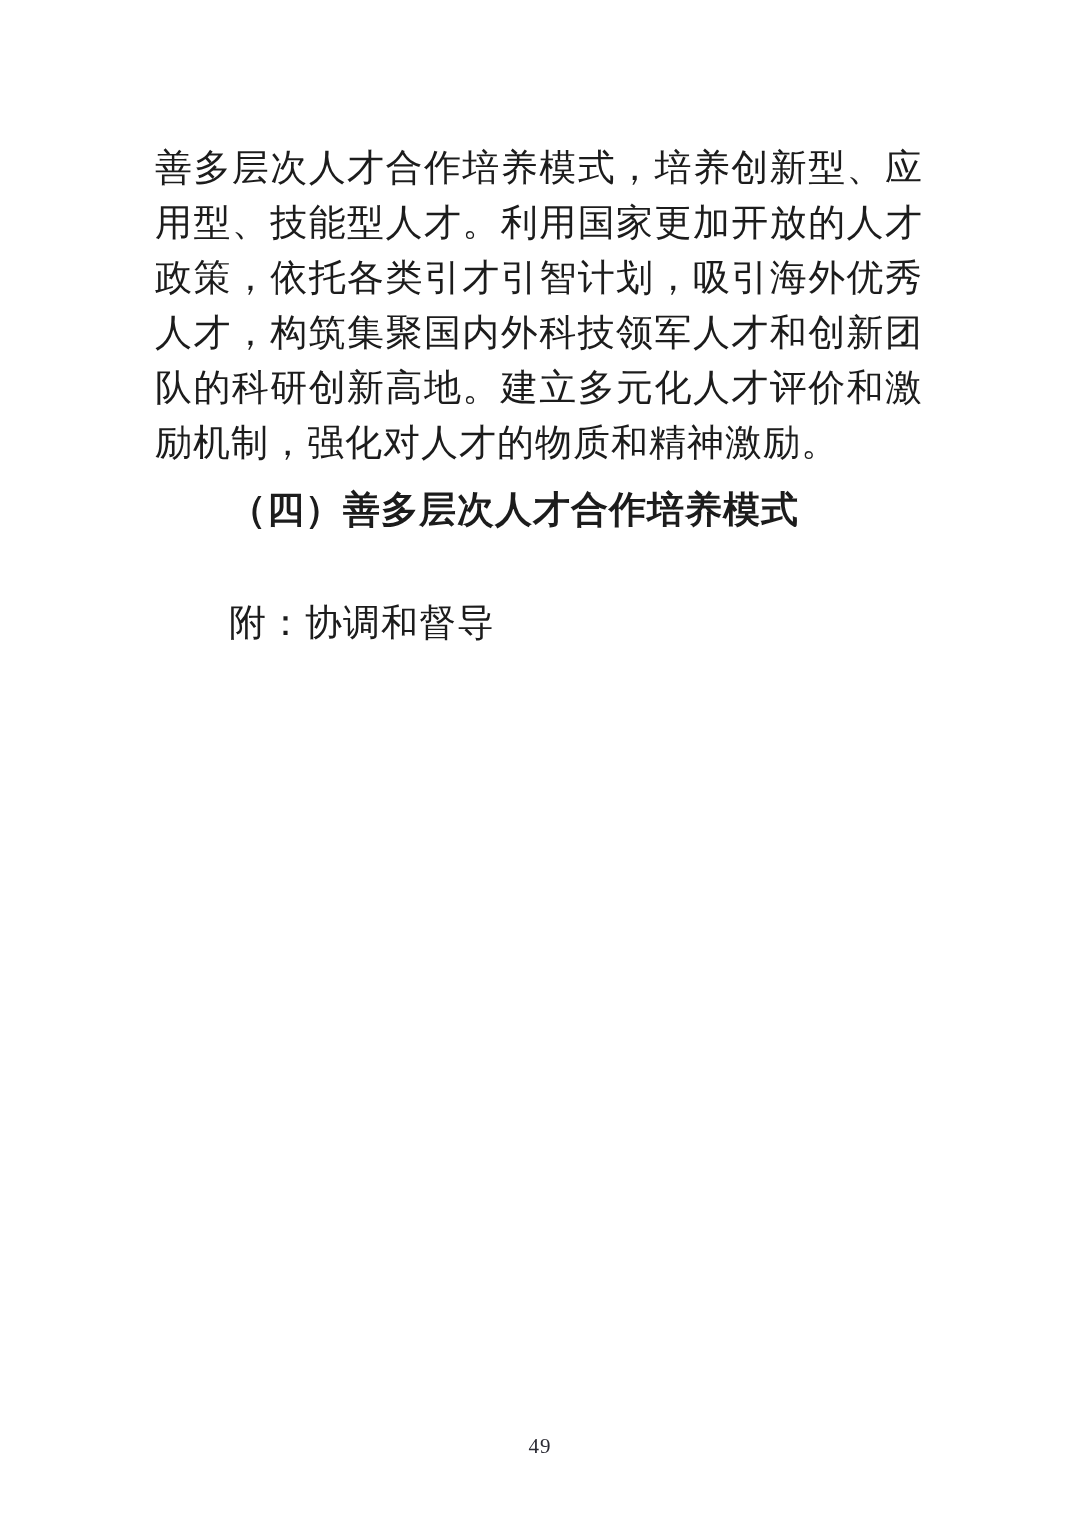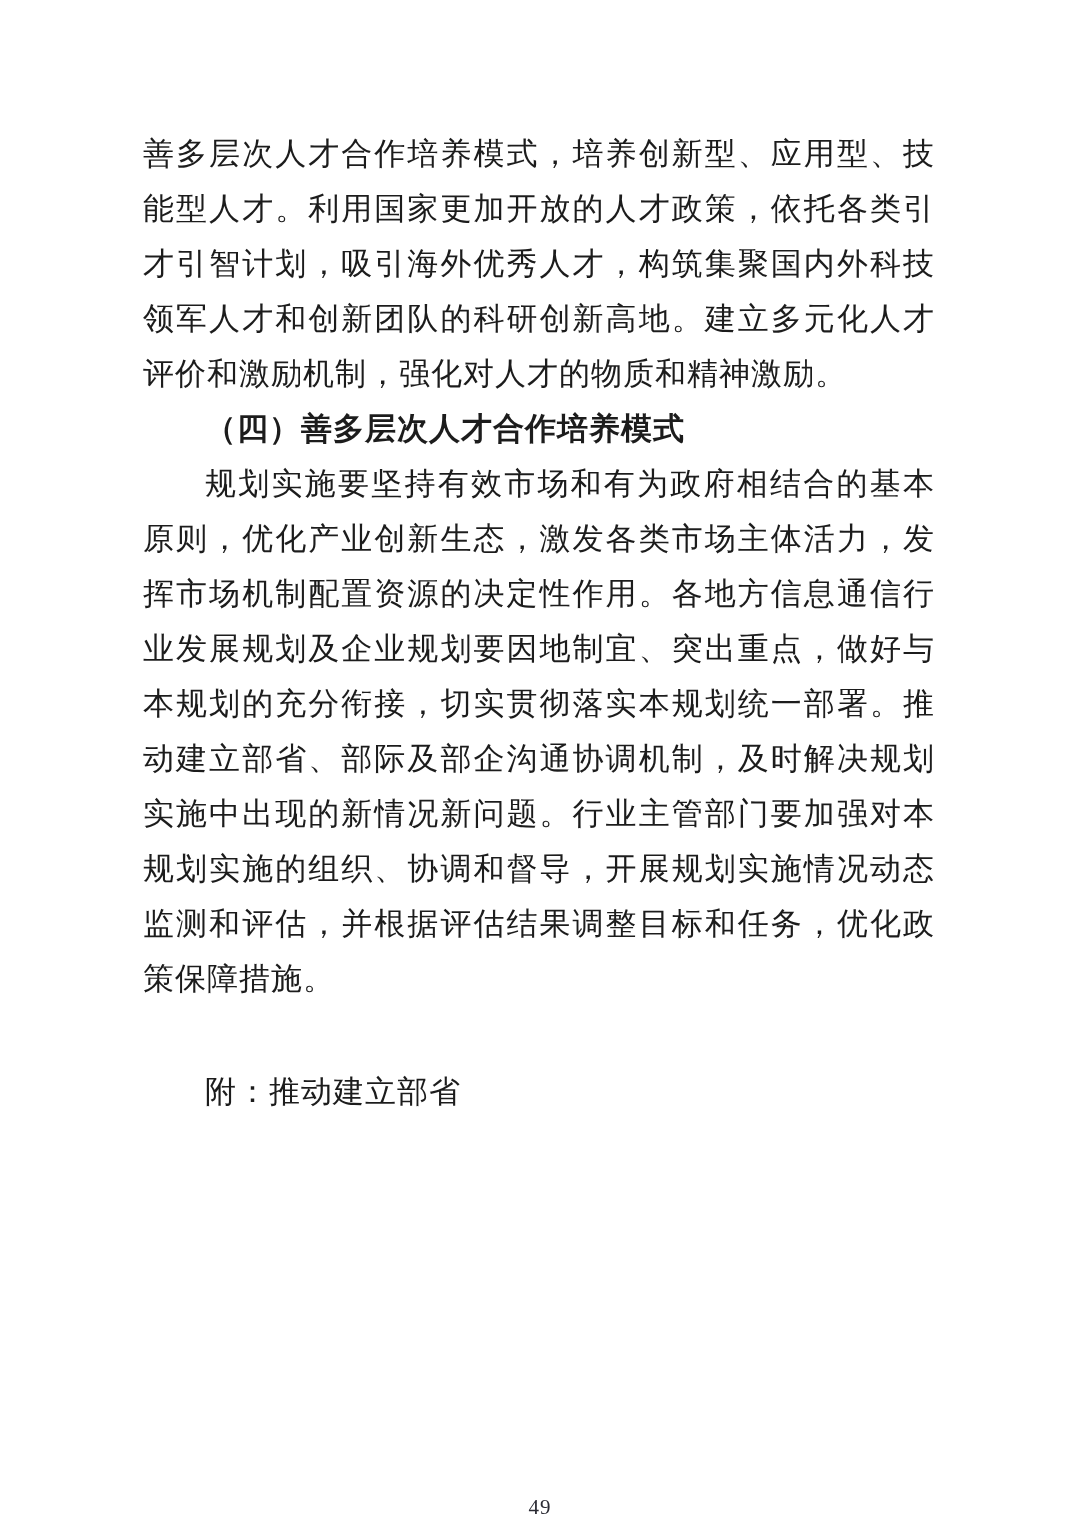--- a/index.html
+++ b/index.html
@@ -23,13 +23,12 @@
     width: 792px;
   }
   .text-block p {
-    margin: 0;
-    font-size: 31px;
+    margin: 12px;
+    font-size: 37px;
     line-height: 55px;
     text-align: justify;
     text-justify: inter-character;
     letter-spacing: 1px;
-    font-family: Liberation Mono, monospace;
   }
   p.indent {
     text-indent: 2em;

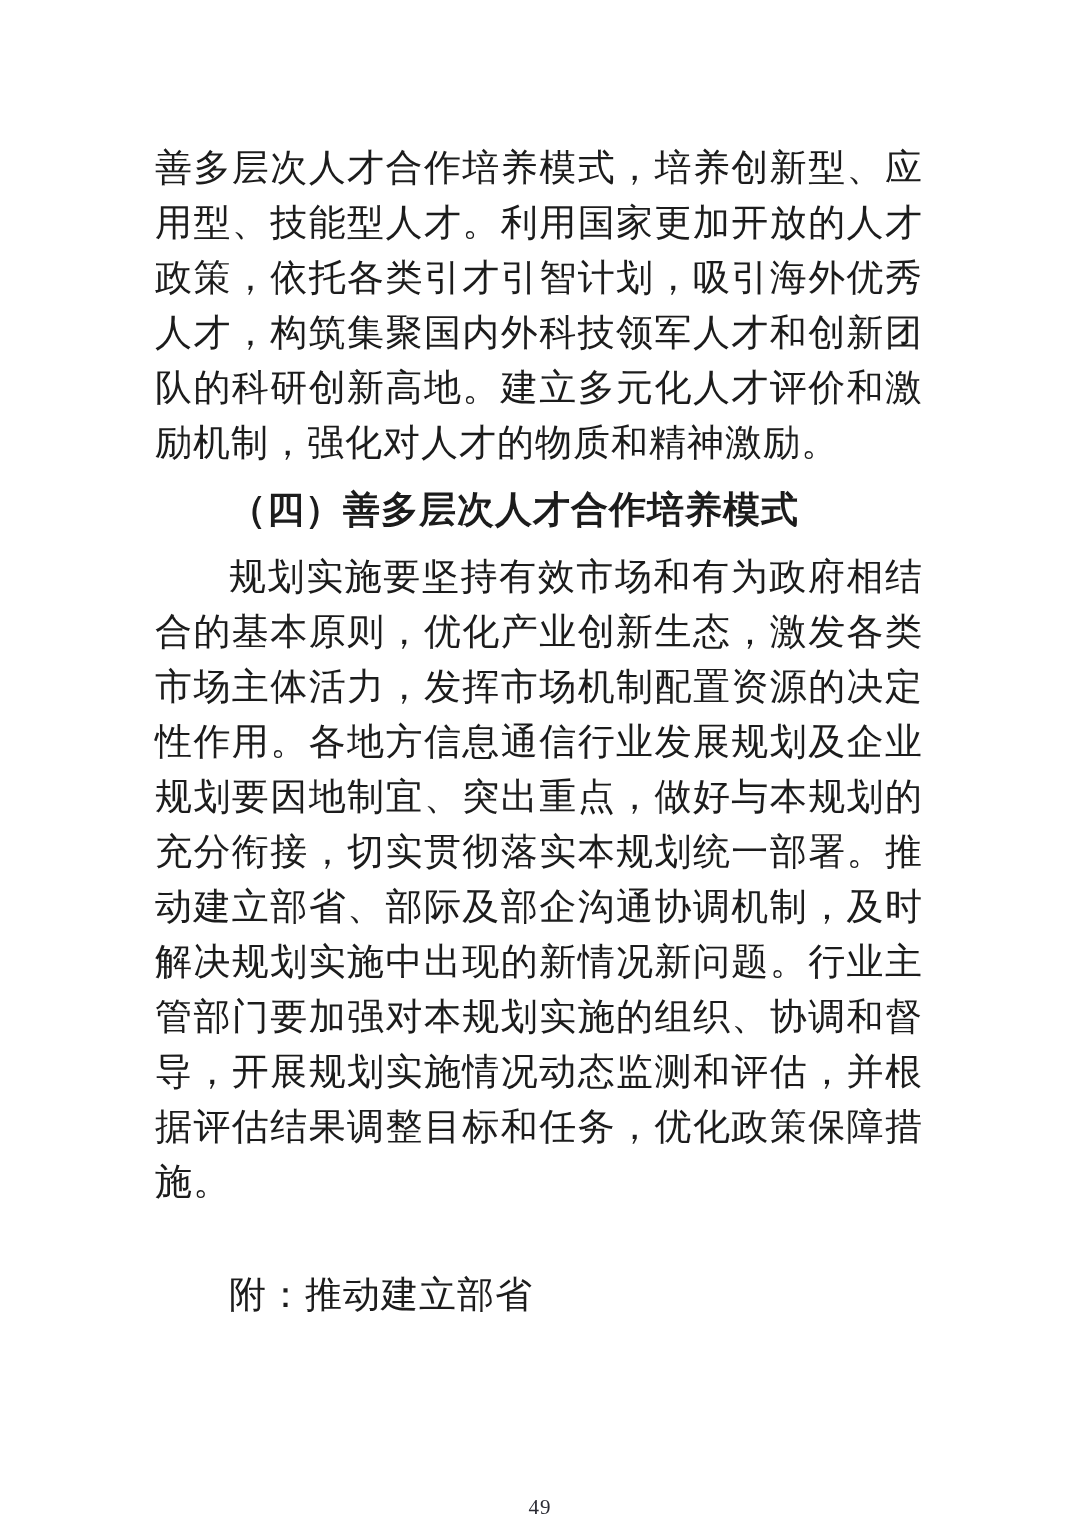--- a/index.html
+++ b/index.html
@@ -60,7 +60,6 @@
   <div class="text-block">
     <p>善多层次人才合作培养模式，培养创新型、应用型、技能型人才。利用国家更加开放的人才政策，依托各类引才引智计划，吸引海外优秀人才，构筑集聚国内外科技领军人才和创新团队的科研创新高地。建立多元化人才评价和激励机制，强化对人才的物质和精神激励。</p>
     <p class="heading">（四）善多层次人才合作培养模式</p>
-    <p class="indent">规划实施要坚持有效市场和有为政府相结合的基本原则，优化产业创新生态，激发各类市场主体活力，发挥市场机制配置资源的决定性作用。各地方信息通信行业发展规划及企业规划要因地制宜、突出重点，做好与本规划的充分衔接，切实贯彻落实本规划统一部署。推动建立部省、部际及部企沟通协调机制，及时解决规划实施中出现的新情况新问题。行业主管部门要加强对本规划实施的组织、协调和督导，开展规划实施情况动态监测和评估，并根据评估结果调整目标和任务，优化政策保障措施。</p>
     <p class="attachment">附：推动建立部省</p>
   </div>
   <div class="page-number">49</div>

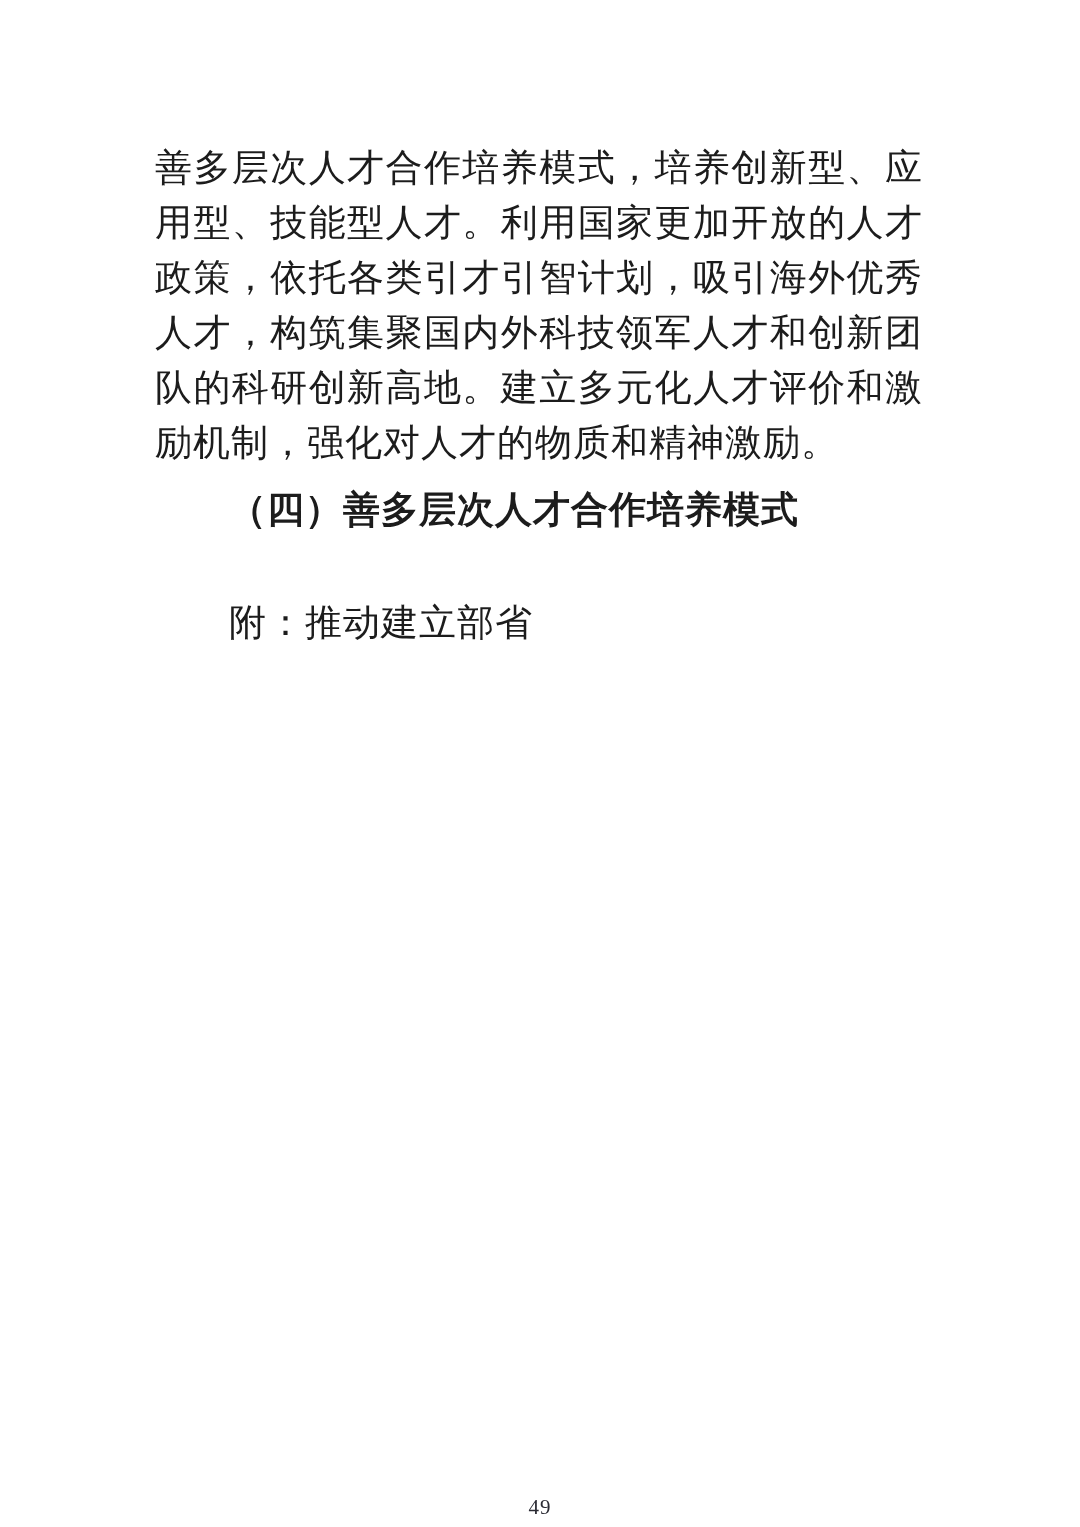--- a/index.html
+++ b/index.html
@@ -60,7 +60,7 @@
   <div class="text-block">
     <p>善多层次人才合作培养模式，培养创新型、应用型、技能型人才。利用国家更加开放的人才政策，依托各类引才引智计划，吸引海外优秀人才，构筑集聚国内外科技领军人才和创新团队的科研创新高地。建立多元化人才评价和激励机制，强化对人才的物质和精神激励。</p>
     <p class="heading">（四）善多层次人才合作培养模式</p>
-    <p class="attachment">附：推动建立部省</p>
+    <p class="attachment">附：协调和督导</p>
   </div>
   <div class="page-number">49</div>
 </div>

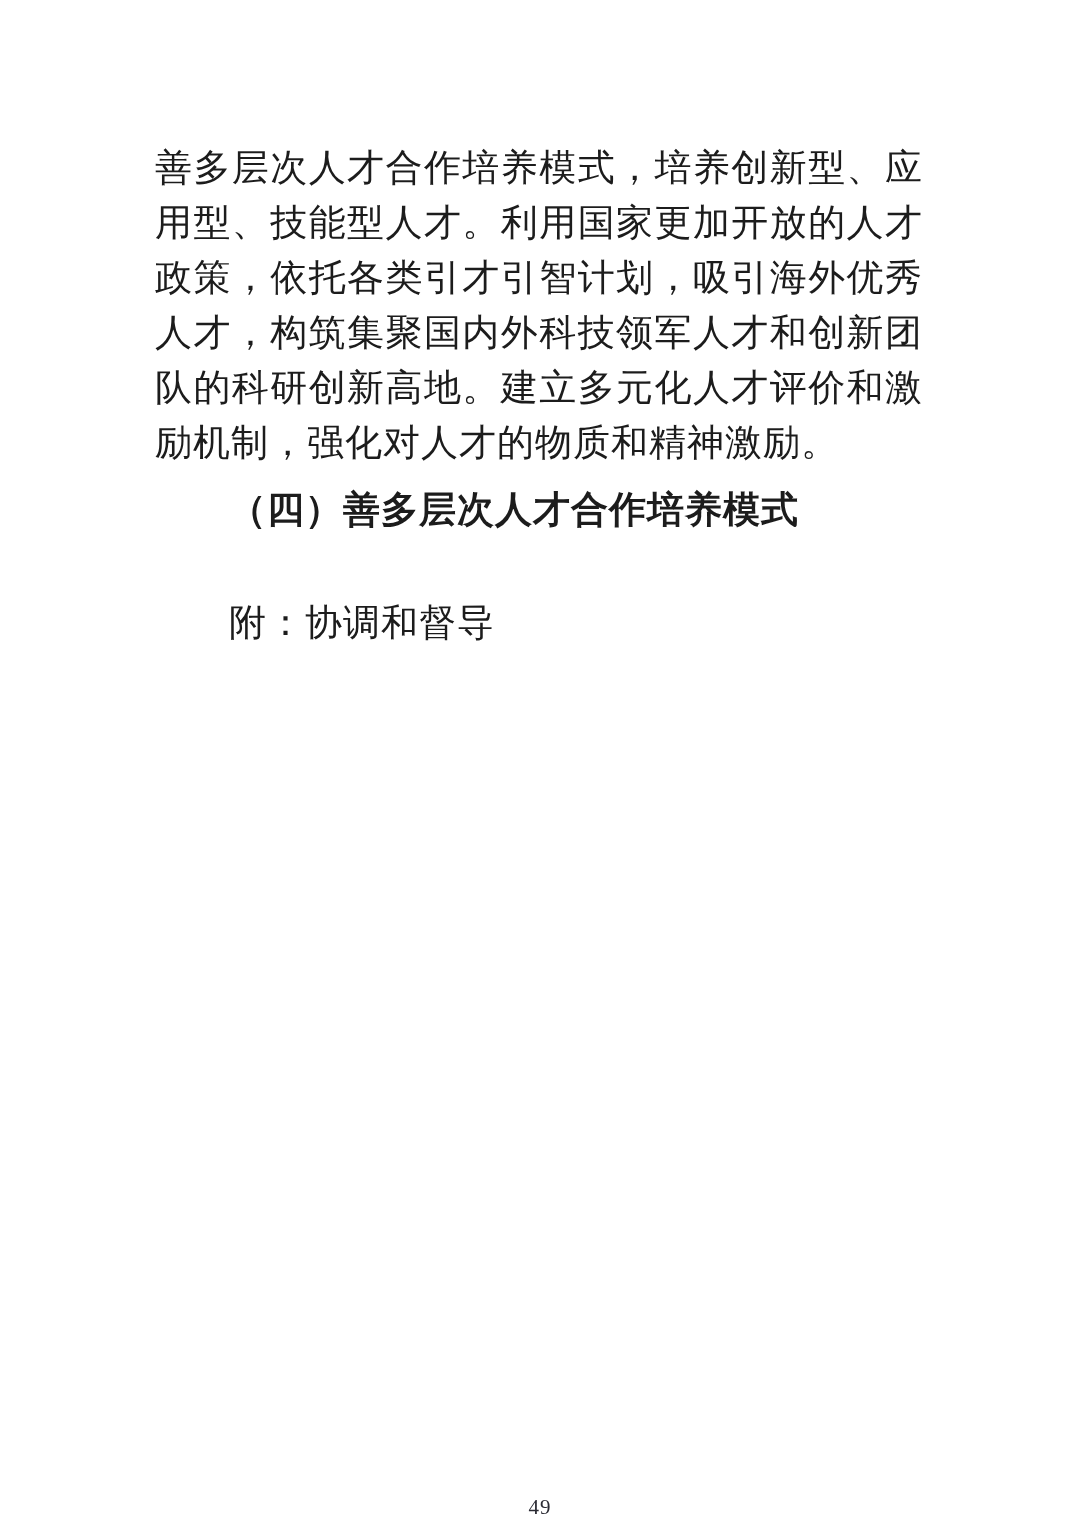--- a/index.html
+++ b/index.html
@@ -45,7 +45,7 @@
   .page-number {
     position: absolute;
     left: 0;
-    top: 1495px;
+    top: 1434px;
     width: 100%;
     text-align: center;
     font-size: 21px;

